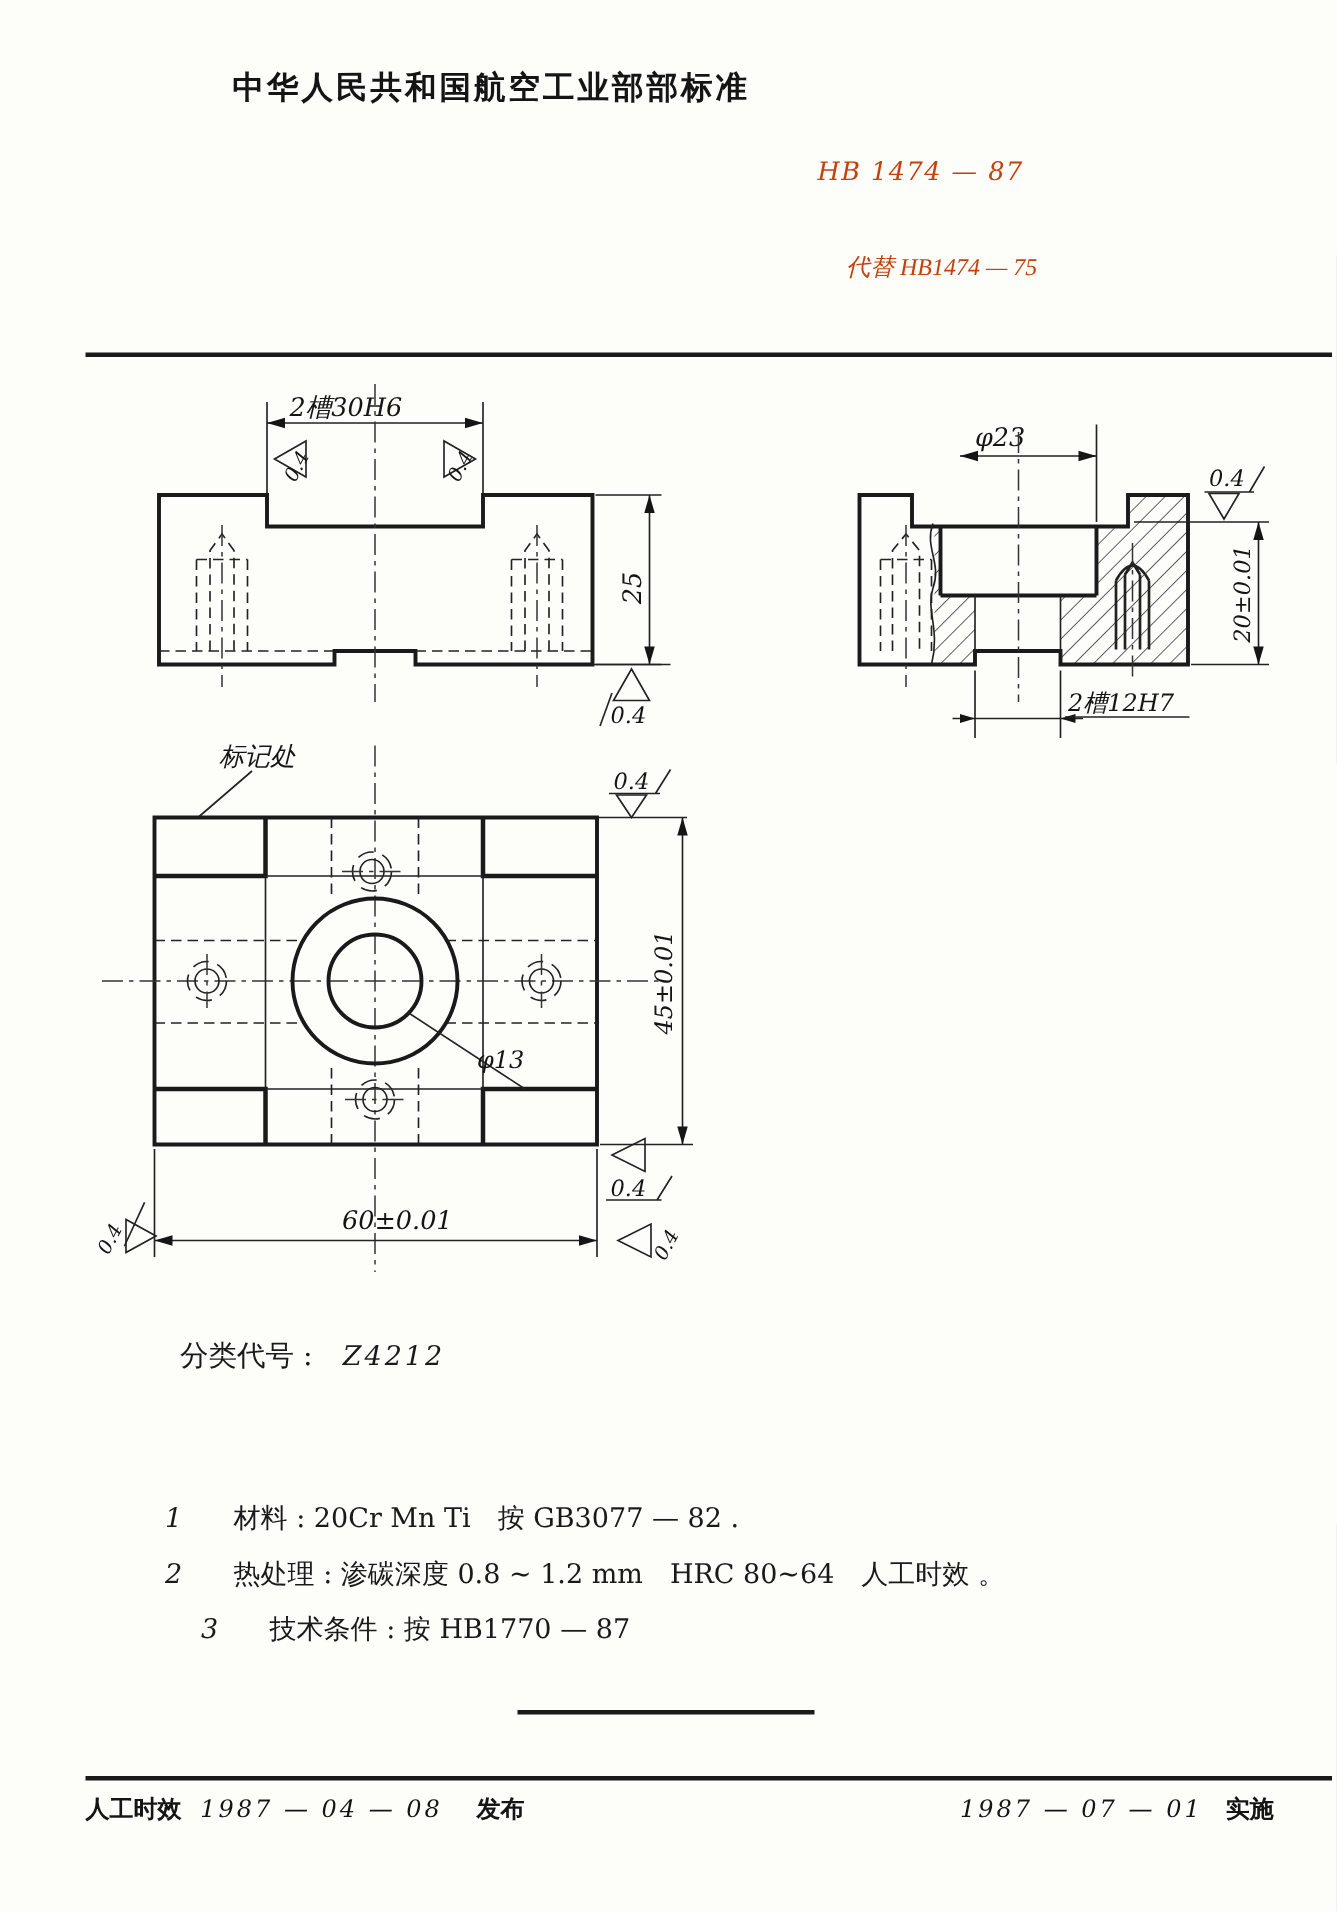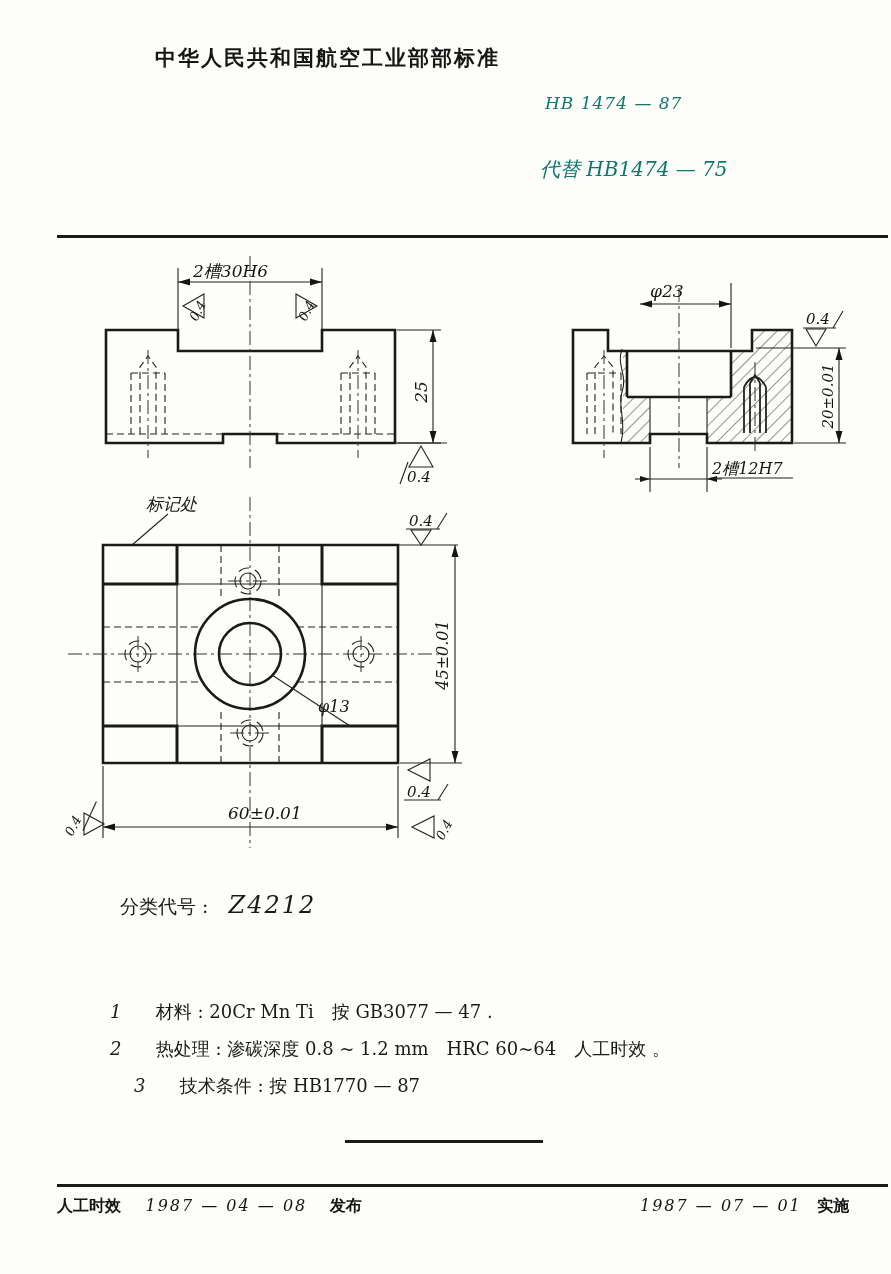--- a/index.html
+++ b/index.html
@@ -7,7 +7,7 @@
         font-family:"Liberation Sans",sans-serif;overflow:hidden;}
   .abs{position:absolute;}
   .print{font-family:"Liberation Sans",sans-serif;font-weight:bold;color:#151515;}
-  .hand{font-family:"DejaVu Serif",serif;font-style:italic;color:#0f766e;}
+  .hand{font-family:"DejaVu Serif",serif;font-style:italic;color:#c2410c;margin-top:12px;}
   .rule{position:absolute;background:#1a1a1a;}
   #hdr-authority{left:155px;top:44px;font-size:21px;letter-spacing:2px;}
   #std-no{left:545px;top:93px;font-size:17px;letter-spacing:1px;}

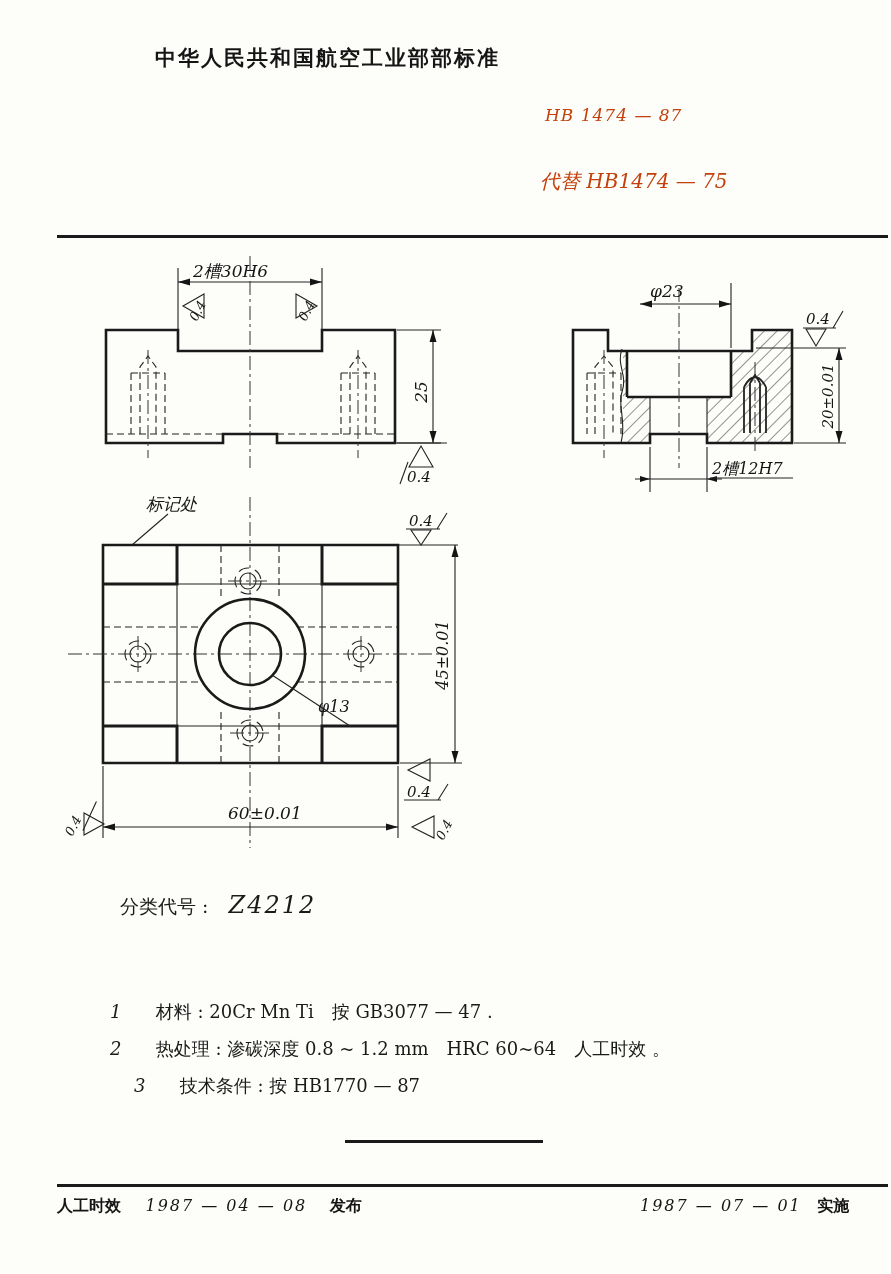--- a/index.html
+++ b/index.html
@@ -12,7 +12,7 @@
   #hdr-authority{left:155px;top:44px;font-size:21px;letter-spacing:2px;}
   #std-no{left:545px;top:93px;font-size:17px;letter-spacing:1px;}
   #doc-title{left:160px;top:131px;font-size:24px;letter-spacing:17px;font-family:"DejaVu Serif",serif;color:#222;}
-  #replaces{left:540px;top:156px;font-size:20px;}
+  #replaces{left:564px;top:156px;font-size:16px;font-family:Liberation Serif, serif;}
   .code-line{font-size:19px;color:#1a1a1a;font-family:"DejaVu Serif",serif;}
   .code-val{font-family:"DejaVu Serif",serif;font-style:italic;font-size:24px;letter-spacing:2px;}
   .note-row{position:absolute;left:110px;font-size:18px;font-family:"DejaVu Serif",serif;color:#1a1a1a;}

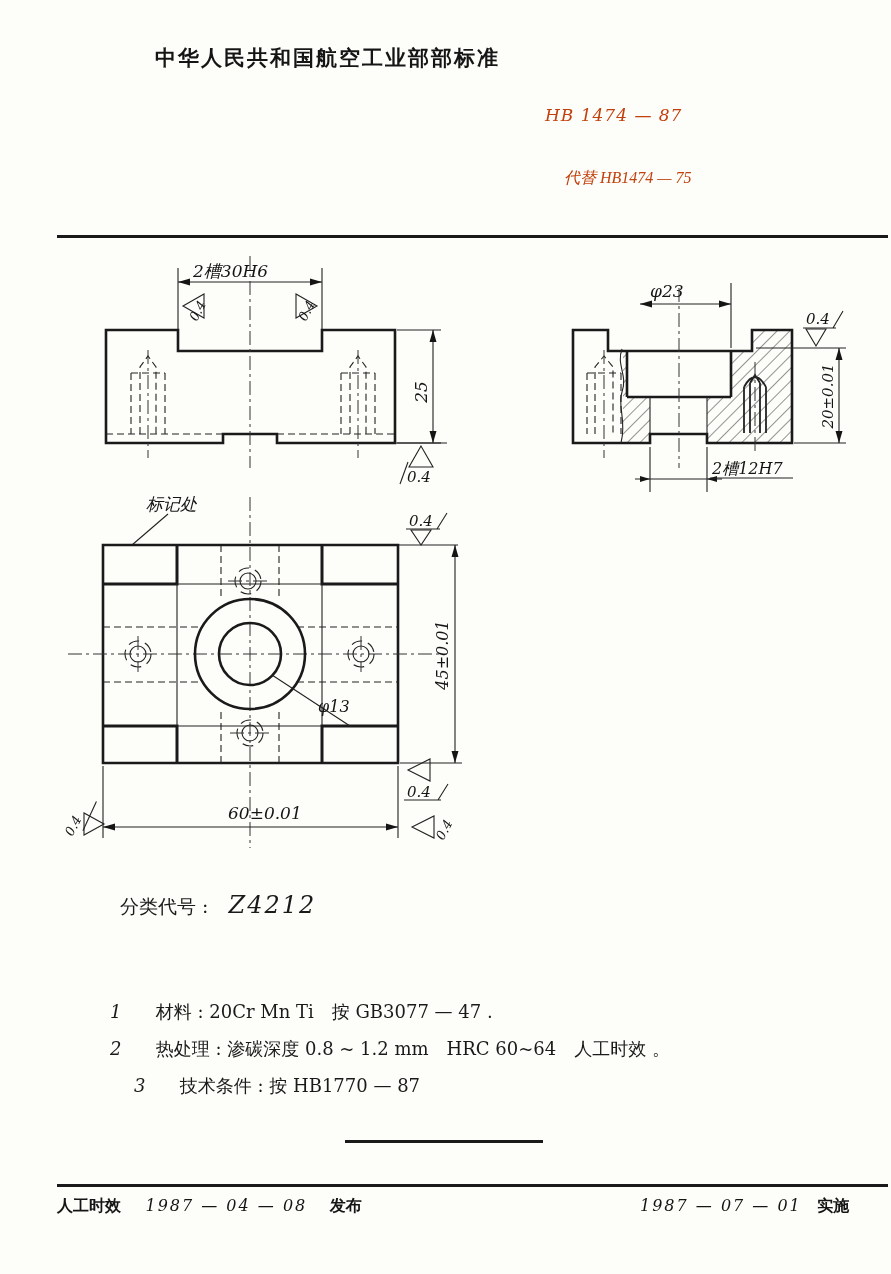--- a/index.html
+++ b/index.html
@@ -14,7 +14,7 @@
   #doc-title{left:160px;top:131px;font-size:24px;letter-spacing:17px;font-family:"DejaVu Serif",serif;color:#222;}
   #replaces{left:564px;top:156px;font-size:16px;font-family:Liberation Serif, serif;}
   .code-line{font-size:19px;color:#1a1a1a;font-family:"DejaVu Serif",serif;}
-  .code-val{font-family:"DejaVu Serif",serif;font-style:italic;font-size:24px;letter-spacing:2px;}
+  .code-val{font-family:"DejaVu Serif",serif;font-style:italic;font-size:18px;letter-spacing:2px;}
   .note-row{position:absolute;left:110px;font-size:18px;font-family:"DejaVu Serif",serif;color:#1a1a1a;}
   .note-no{display:inline-block;width:40px;font-style:italic;}
   svg{position:absolute;overflow:visible;}

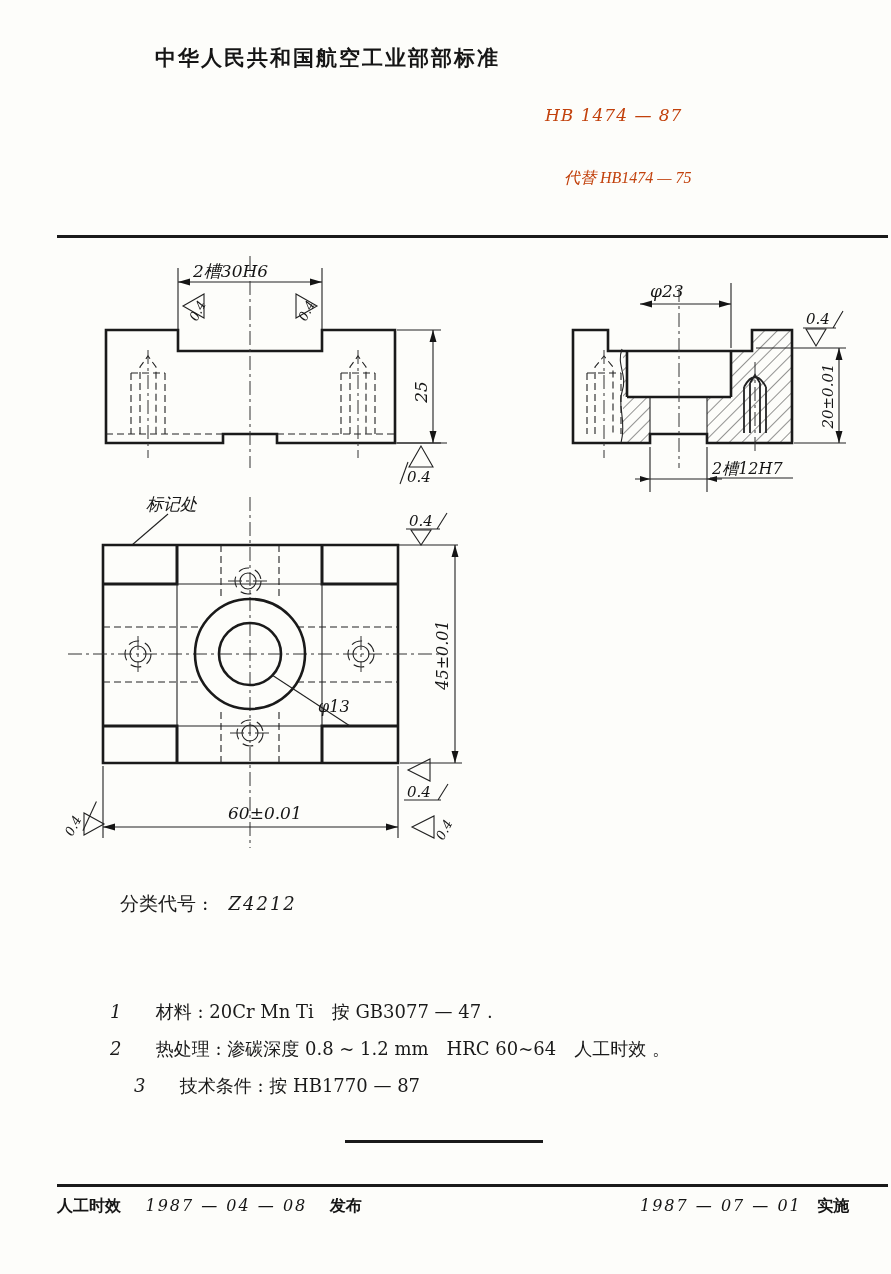--- a/index.html
+++ b/index.html
@@ -211,7 +211,7 @@
 
   <div class="note-row" style="top:1000px;">
     <span class="note-no">1</span>
-    <span>材料 : 20Cr Mn Ti　按 GB3077 — 47 .</span>
+    <span>材料 : 20Cr Mn Ti　按 GB3077 — 82 .</span>
   </div>
   <div class="note-row" style="top:1037px;">
     <span class="note-no">2</span>

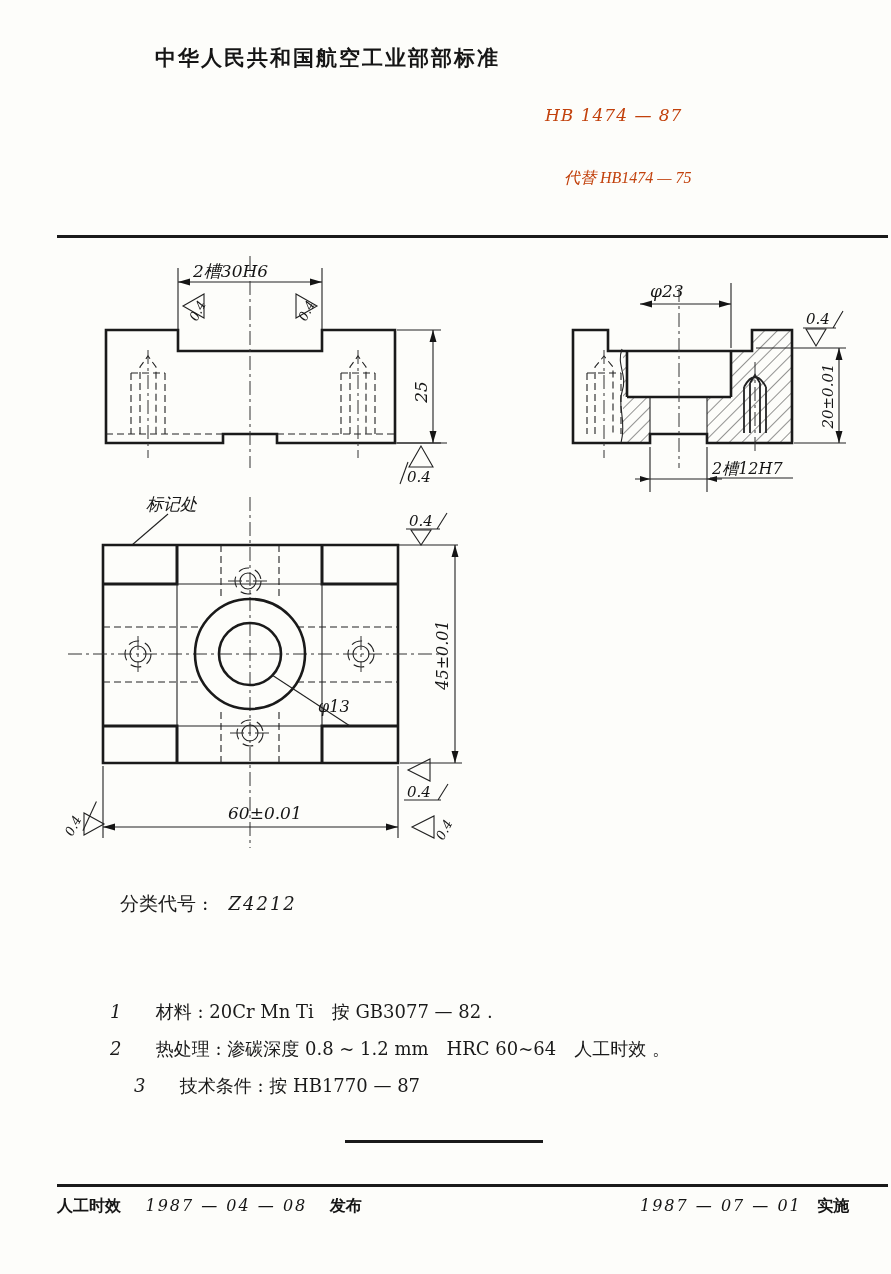--- a/index.html
+++ b/index.html
@@ -215,7 +215,7 @@
   </div>
   <div class="note-row" style="top:1037px;">
     <span class="note-no">2</span>
-    <span>热处理 : 渗碳深度 0.8 ~ 1.2 mm　HRC 60~64　人工时效 。</span>
+    <span>热处理 : 渗碳深度 0.8 ~ 1.2 mm　HRC 80~64　人工时效 。</span>
   </div>
   <div class="note-row" style="top:1074px;margin-left:24px;">
     <span class="note-no">3</span>

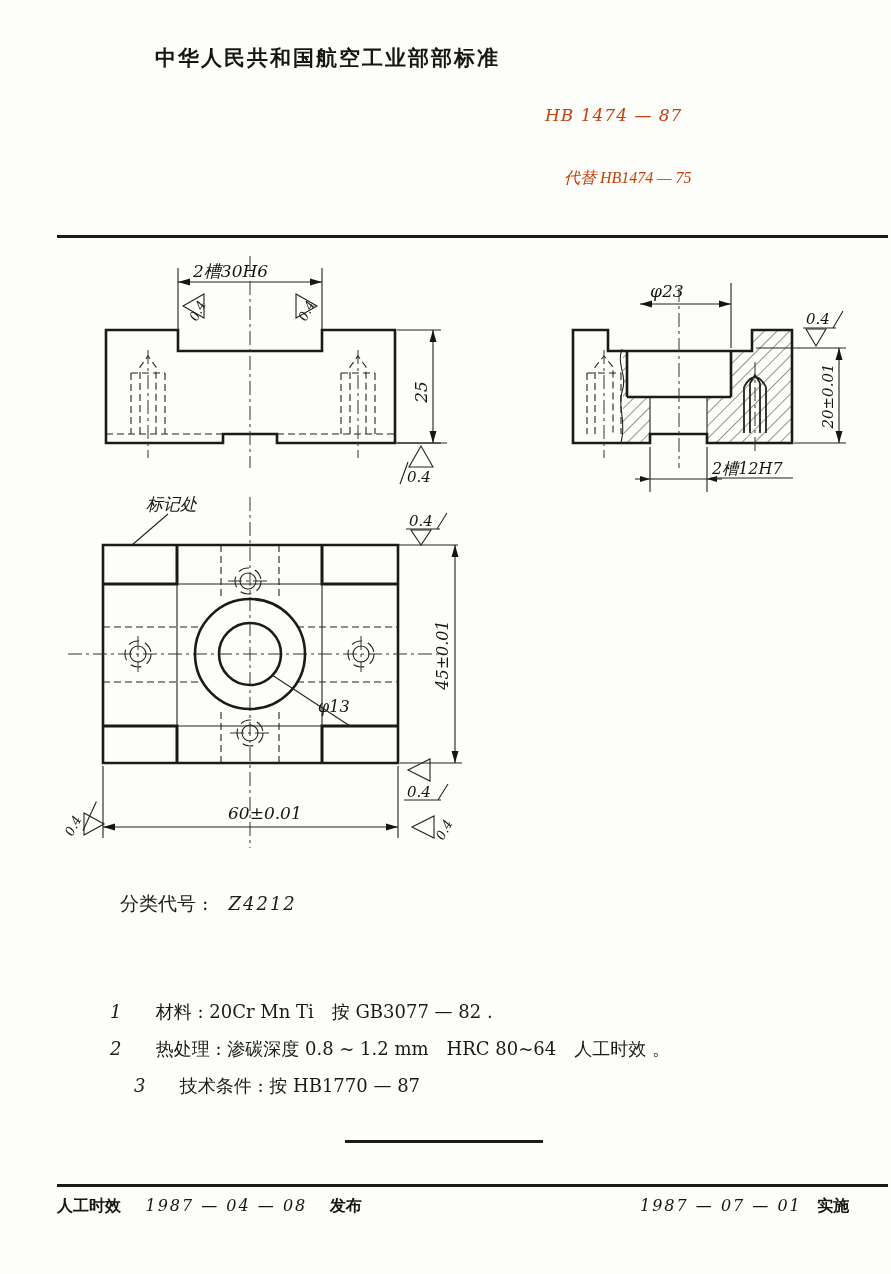--- a/index.html
+++ b/index.html
@@ -227,7 +227,7 @@
 
   <div class="abs print" id="footer-left">
     <span>人工时效</span>
-    <span class="ft-date" style="margin-left:20px;">1987 — 04 — 08</span>
+    <span class="ft-date" style="margin-left:8px;">1987 — 04 — 08</span>
     <span style="margin-left:18px;">发布</span>
   </div>
   <div class="abs print" id="footer-right">

